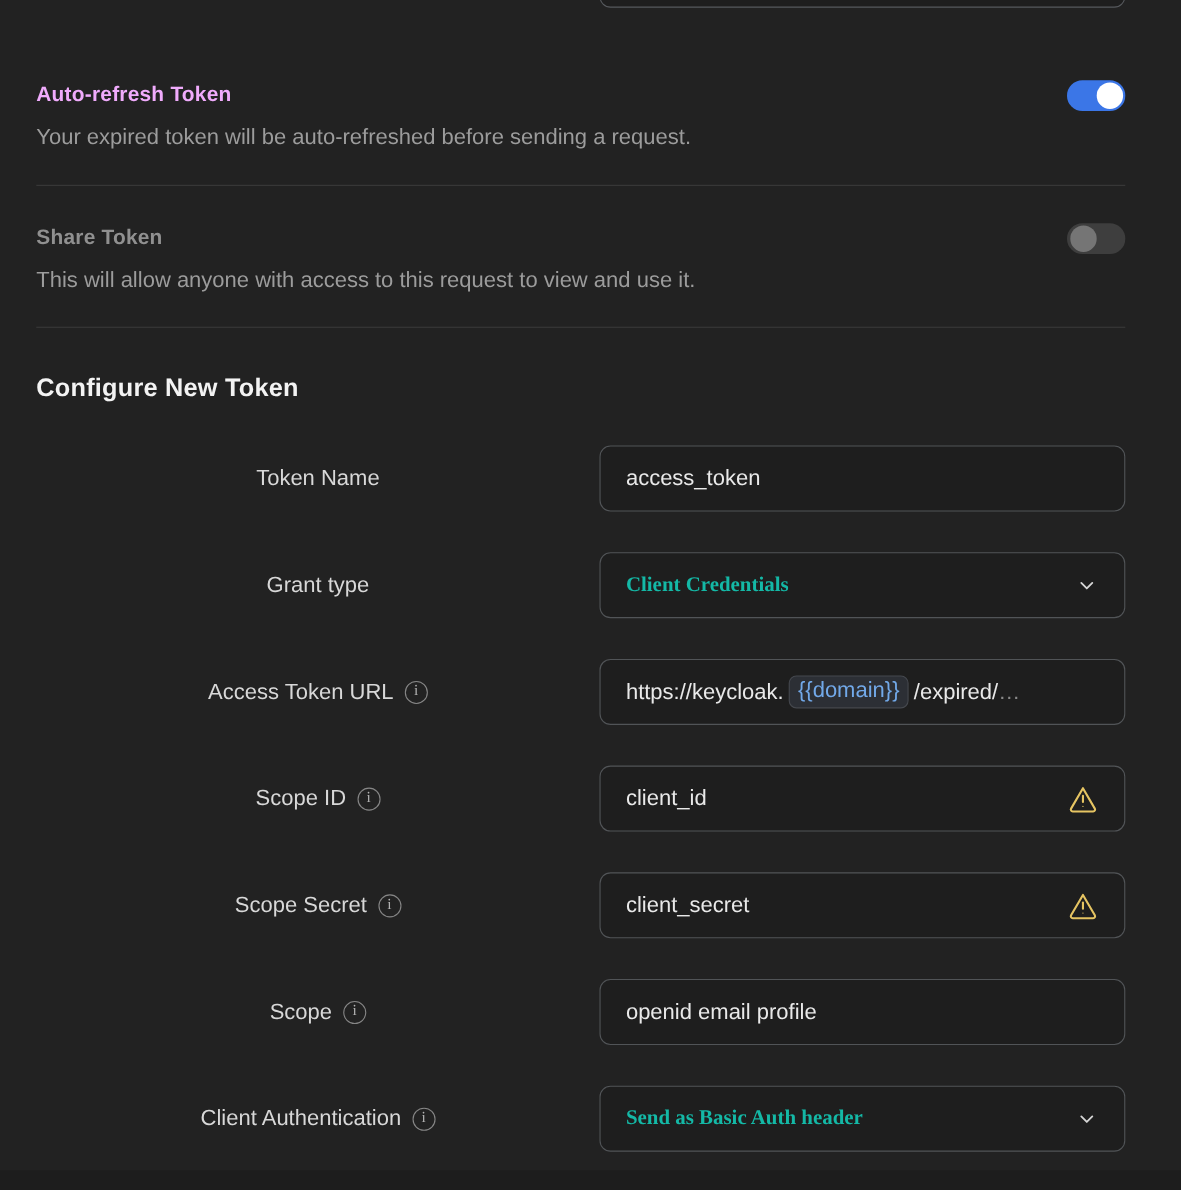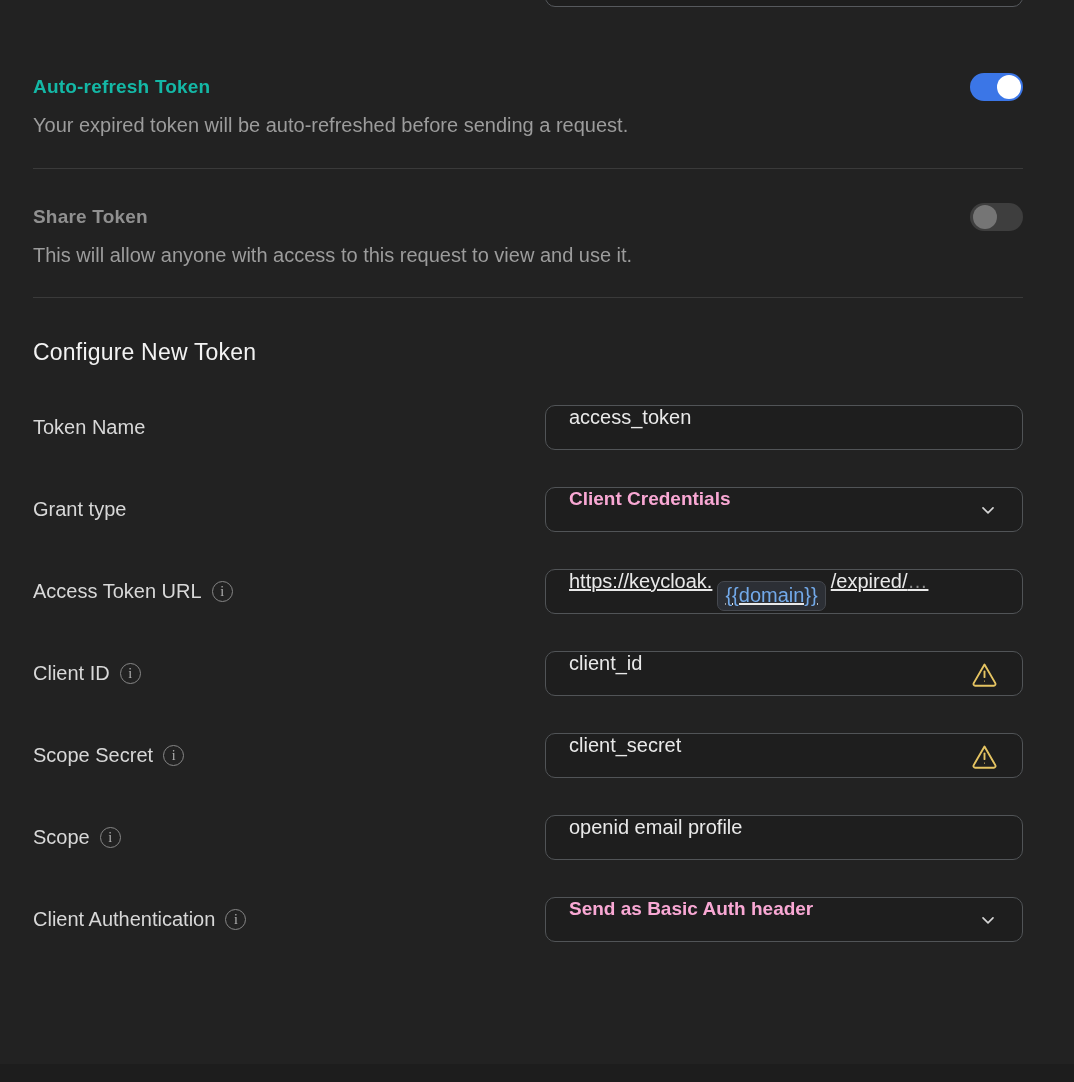--- a/index.html
+++ b/index.html
@@ -37,7 +37,7 @@
   .sec-autorefresh { padding-top:73px; padding-bottom:30px; }
   .sec-share { padding-top:34px; padding-bottom:29px; }
   .sec-title { font-size:19px; font-weight:700; letter-spacing:.2px; }
-  .sec-autorefresh .sec-title { color:#14b8a6; }
+  .sec-autorefresh .sec-title { color:#f0abfc; }
   .sec-share .sec-title { color:#909090; }
   .sec-desc {
     margin-top:11px;

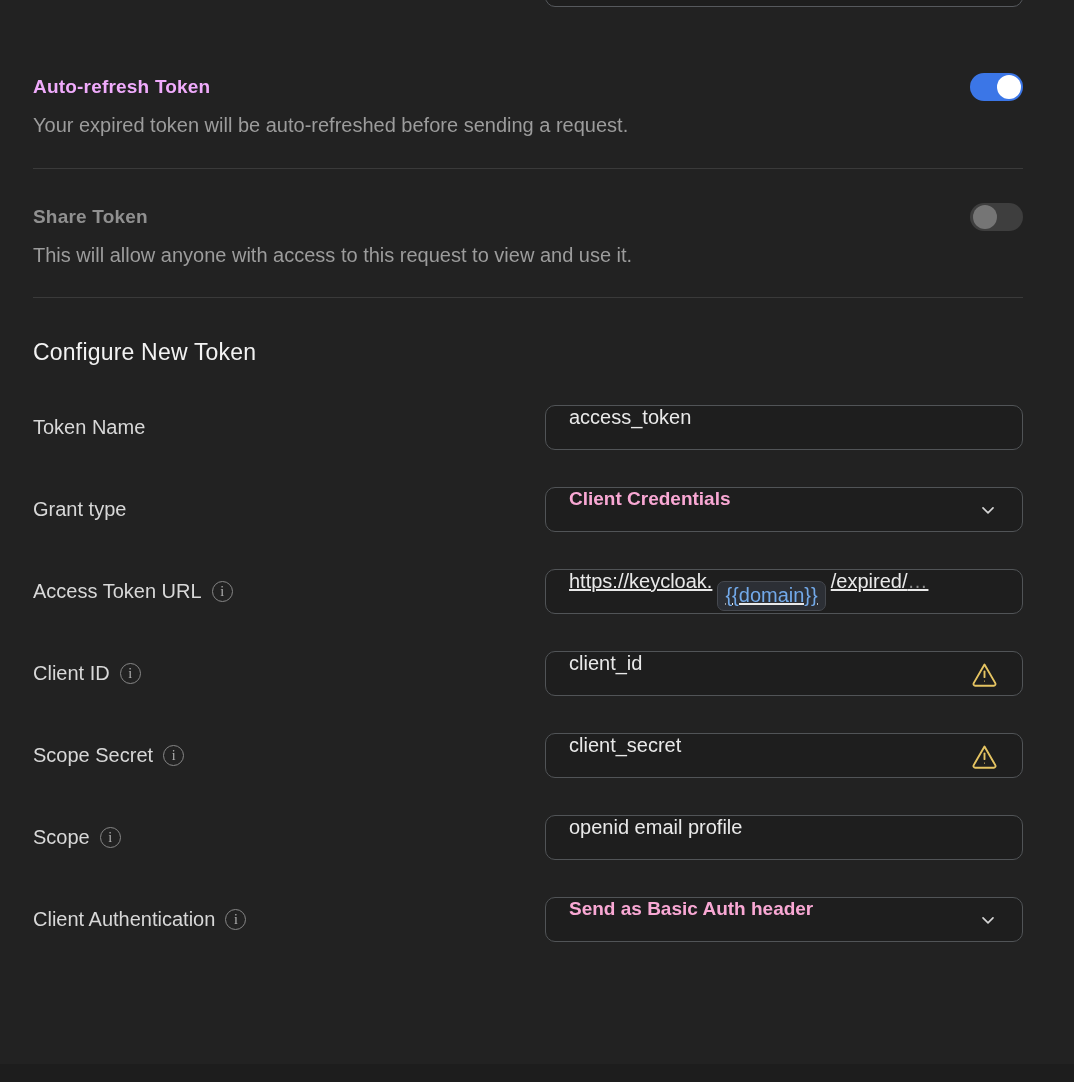--- a/index.html
+++ b/index.html
@@ -66,7 +66,7 @@
   .config-heading {
     margin-top:41px;
     font-size:23px;
-    font-weight:400;
+    font-weight:700;
     color:#f3f3f3;
     letter-spacing:.2px;
   }

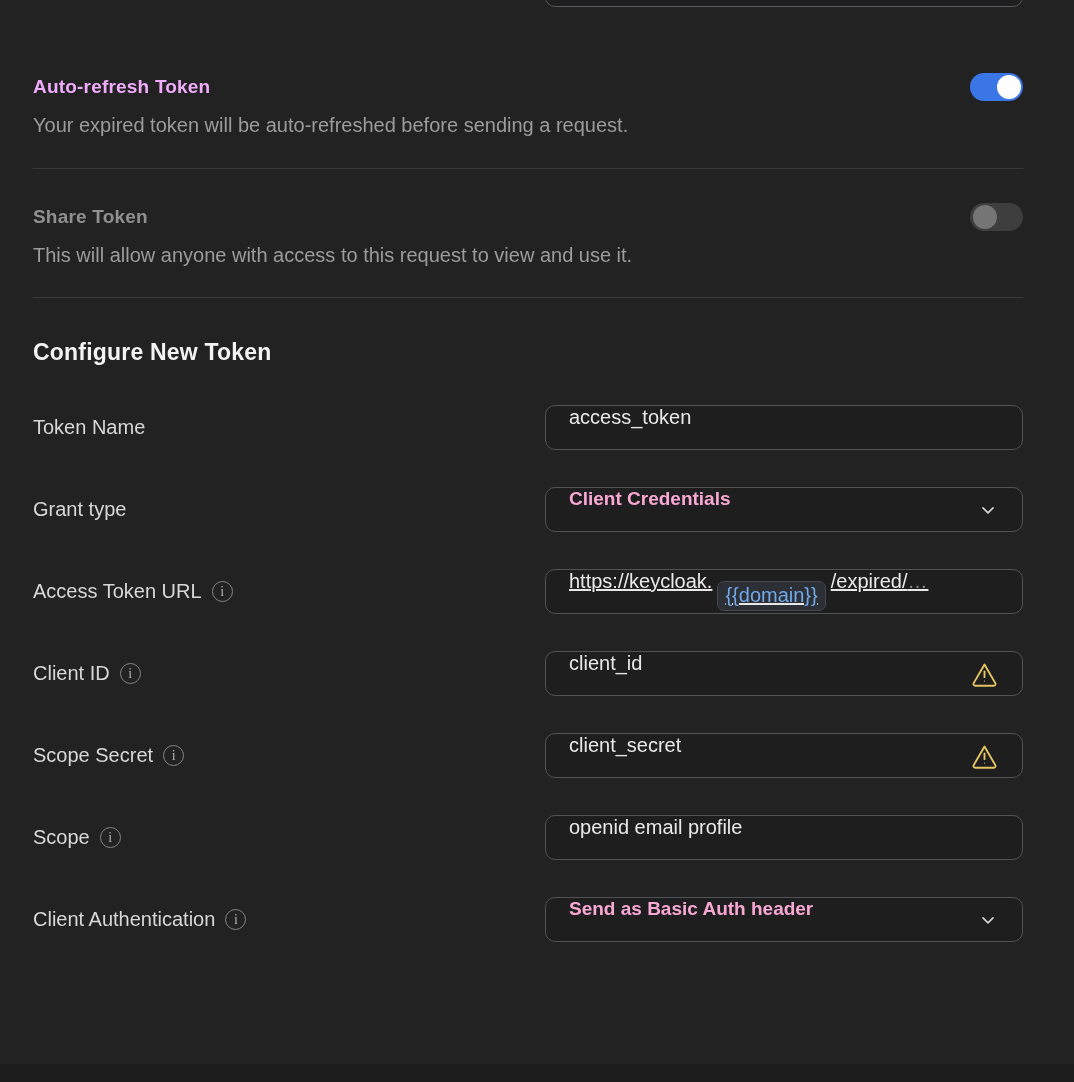--- a/index.html
+++ b/index.html
@@ -82,6 +82,7 @@
     align-items:center;
     font-size:20px;
     color:#d8d8d8;
+    justify-content:center;
   }
   .info-icon {
     display:inline-flex;

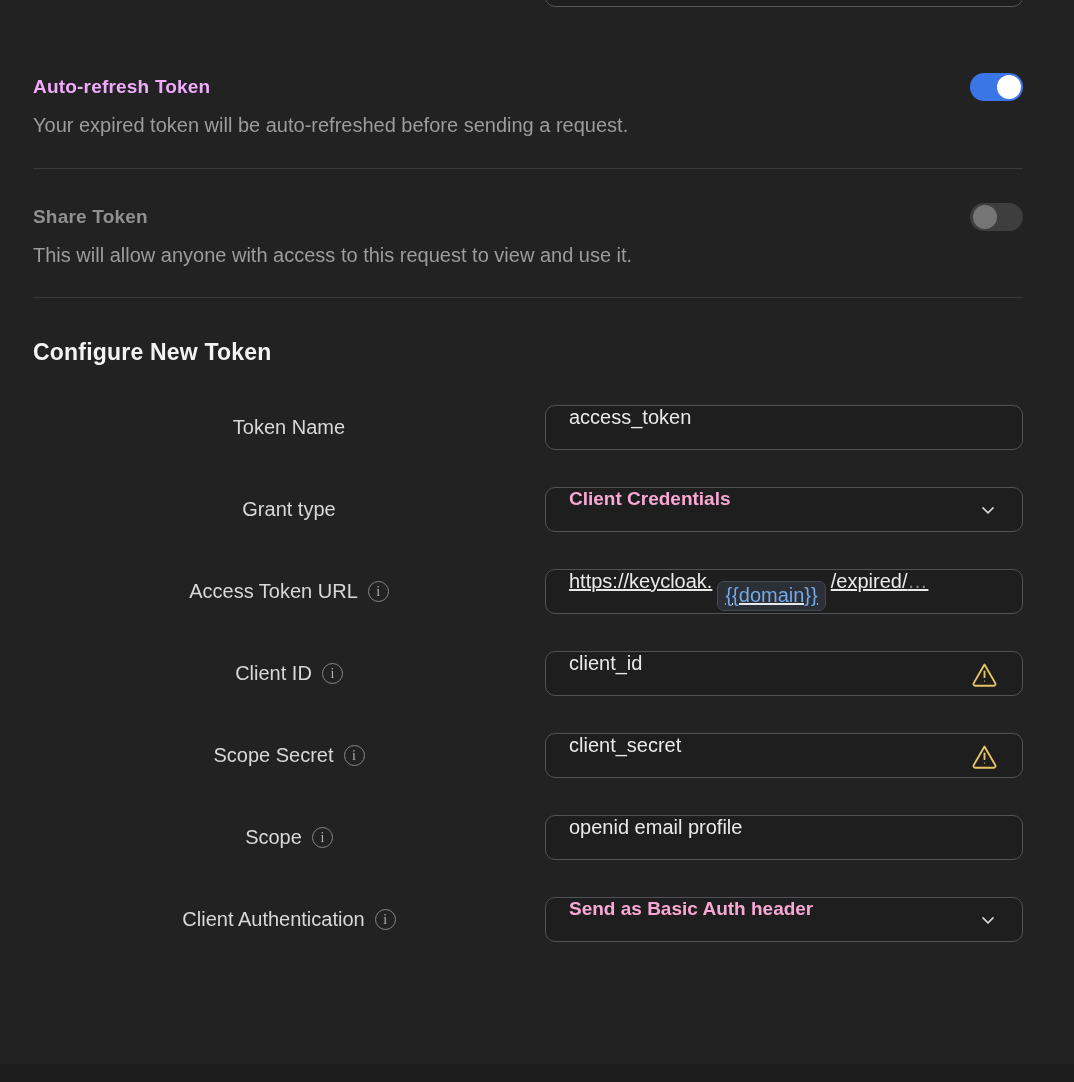--- a/index.html
+++ b/index.html
@@ -101,13 +101,13 @@
   .field {
     position:relative;
     width:478px;
-    height:45px;
+    height:60px;
     flex:0 0 auto;
     background:#1e1e1e;
     border:1.5px solid #515457;
     border-radius:10px;
     display:flex;
-    align-items:flex-start;
+    align-items:center;
     padding:0 40px 0 23px;
     font-size:20px;
     color:#e9e9e9;

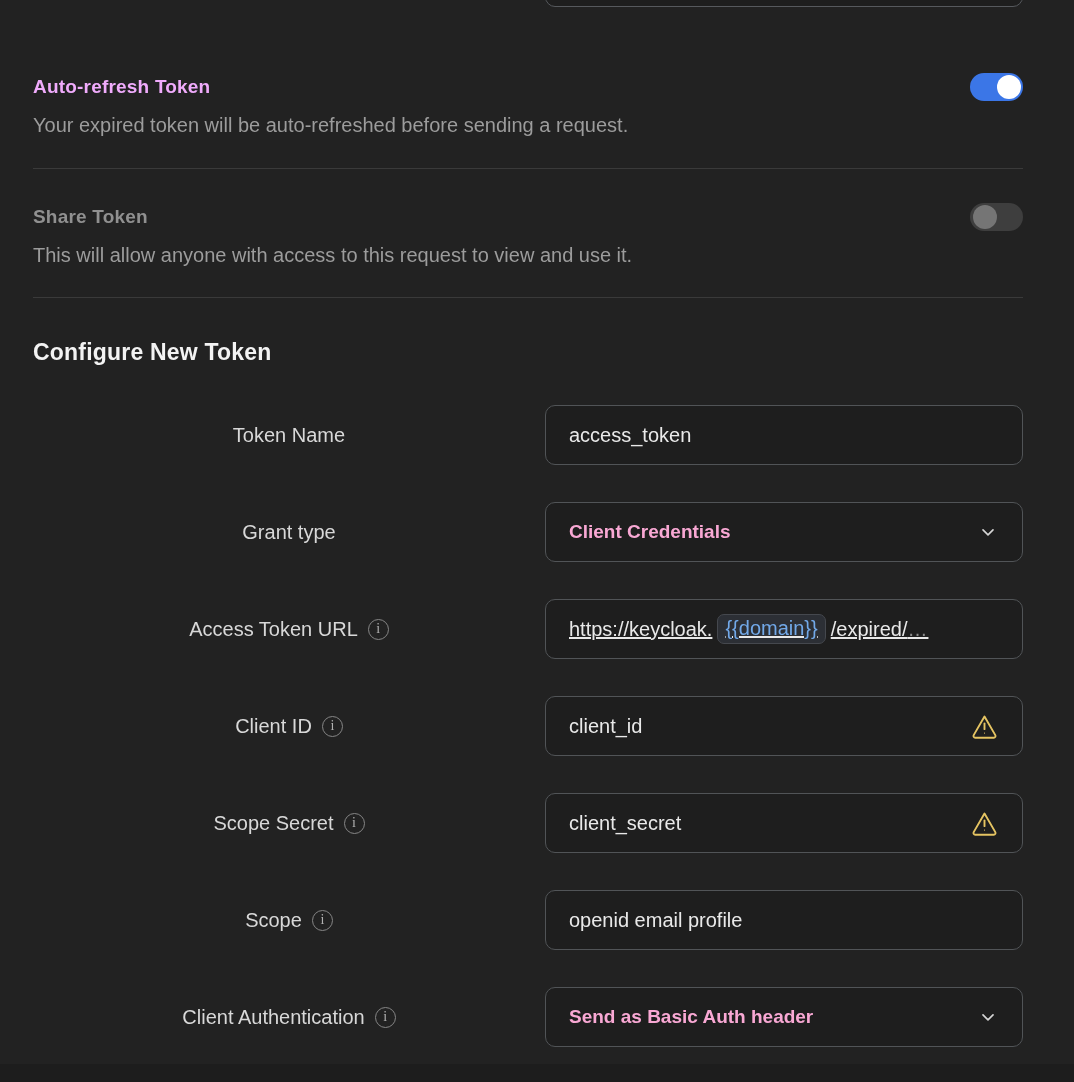--- a/index.html
+++ b/index.html
@@ -118,8 +118,9 @@
   .field.select {
     font-size:19px;
     font-weight:700;
-    color:#f9a8d4;
+    color:#14b8a6;
     cursor:pointer;
+    font-family:Liberation Serif, serif;
   }
   .right-icon {
     position:absolute;

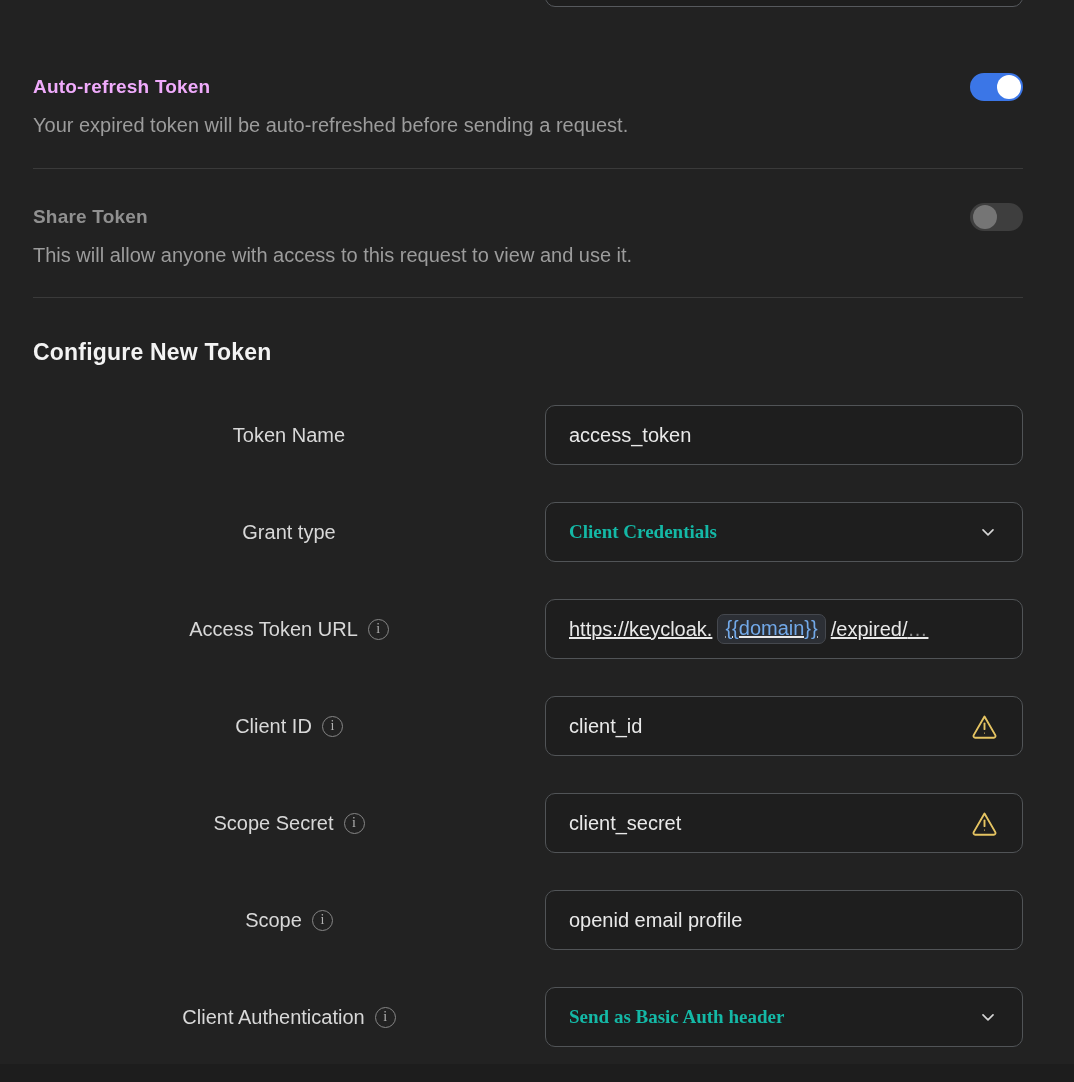--- a/index.html
+++ b/index.html
@@ -206,7 +206,7 @@
         <span>Access Token URL</span>
         <span class="info-icon">i</span>
       </div>
-      <div class="field" style="padding-right:14px;text-decoration:underline;">
+      <div class="field" style="padding-right:14px;">
         <span>https://keycloak.</span>
           <span class="var-pill">{{domain}}</span>
           <span>/expired/</span>

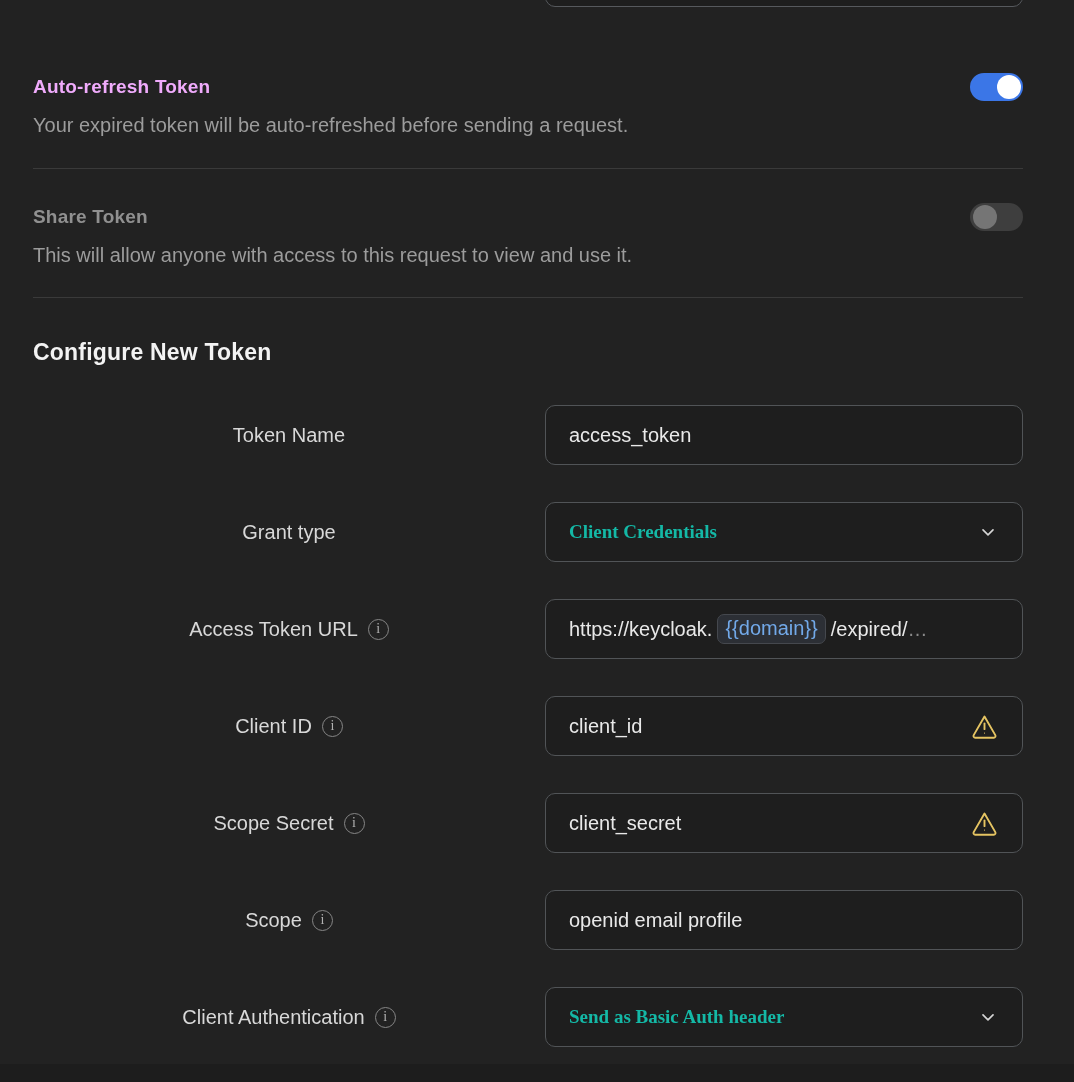--- a/index.html
+++ b/index.html
@@ -216,7 +216,7 @@
 
     <div class="form-row">
       <div class="form-label">
-        <span>Client ID</span>
+        <span>Scope ID</span>
         <span class="info-icon">i</span>
       </div>
       <div class="field">

